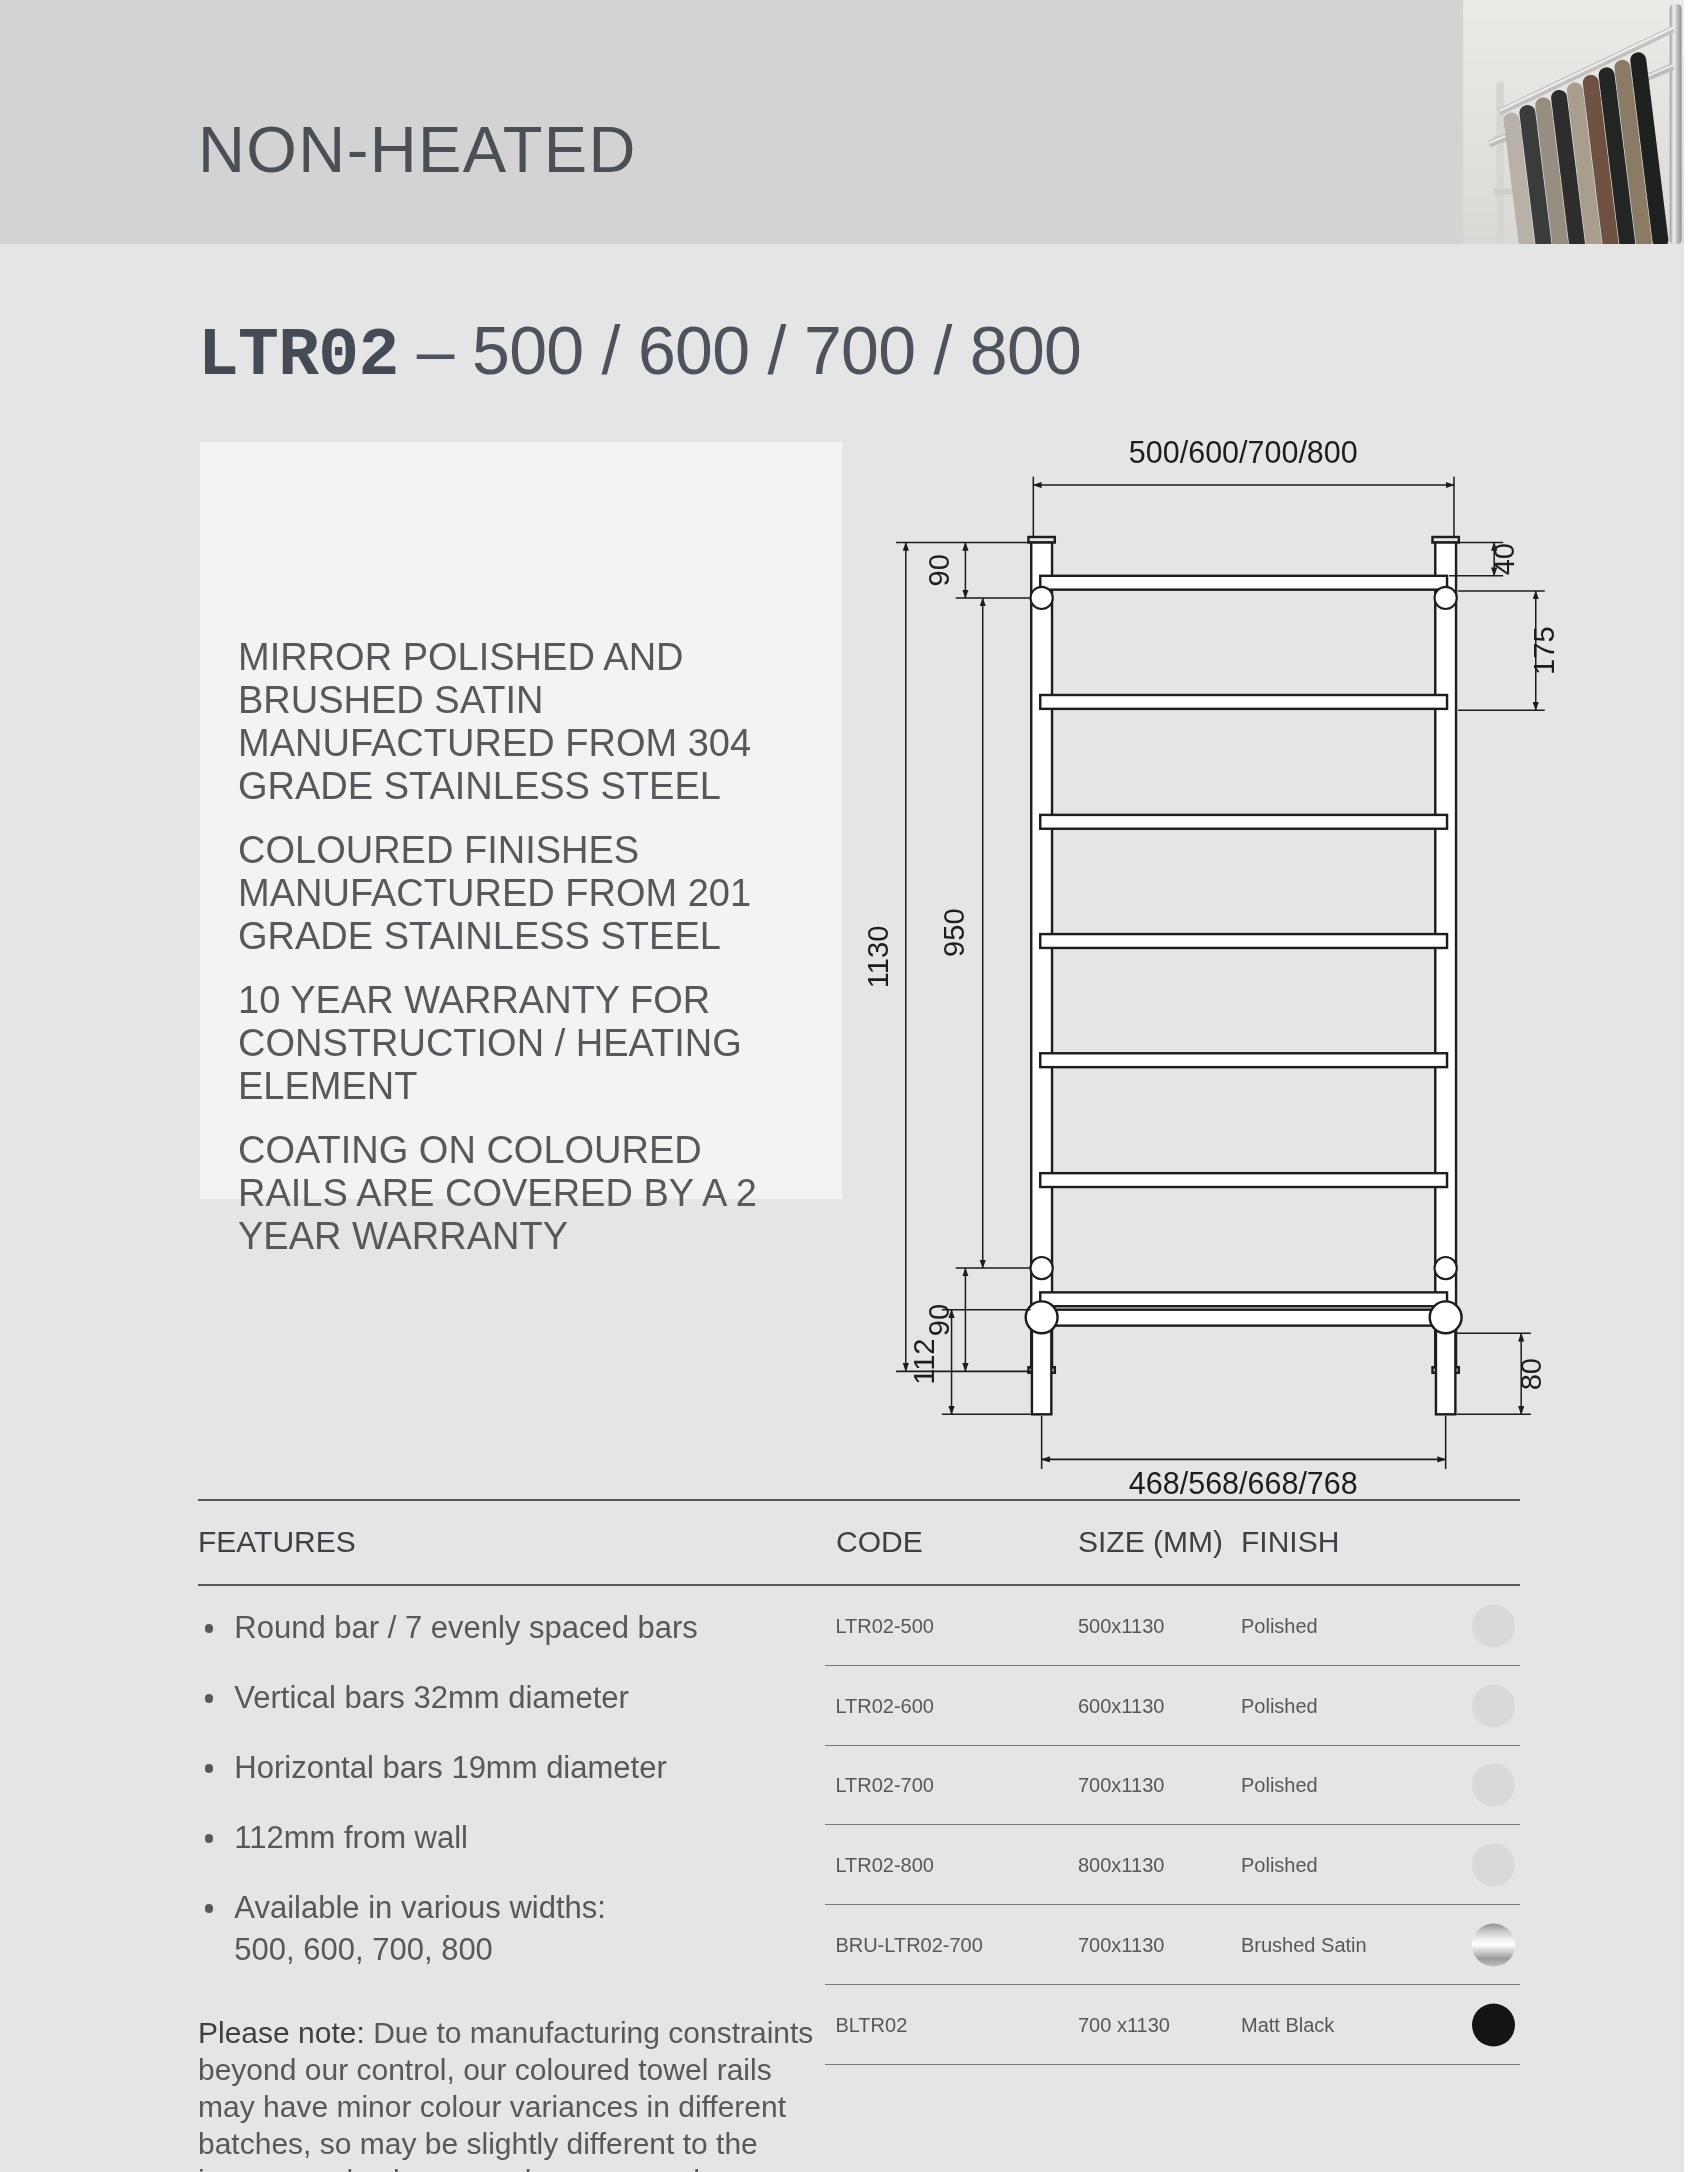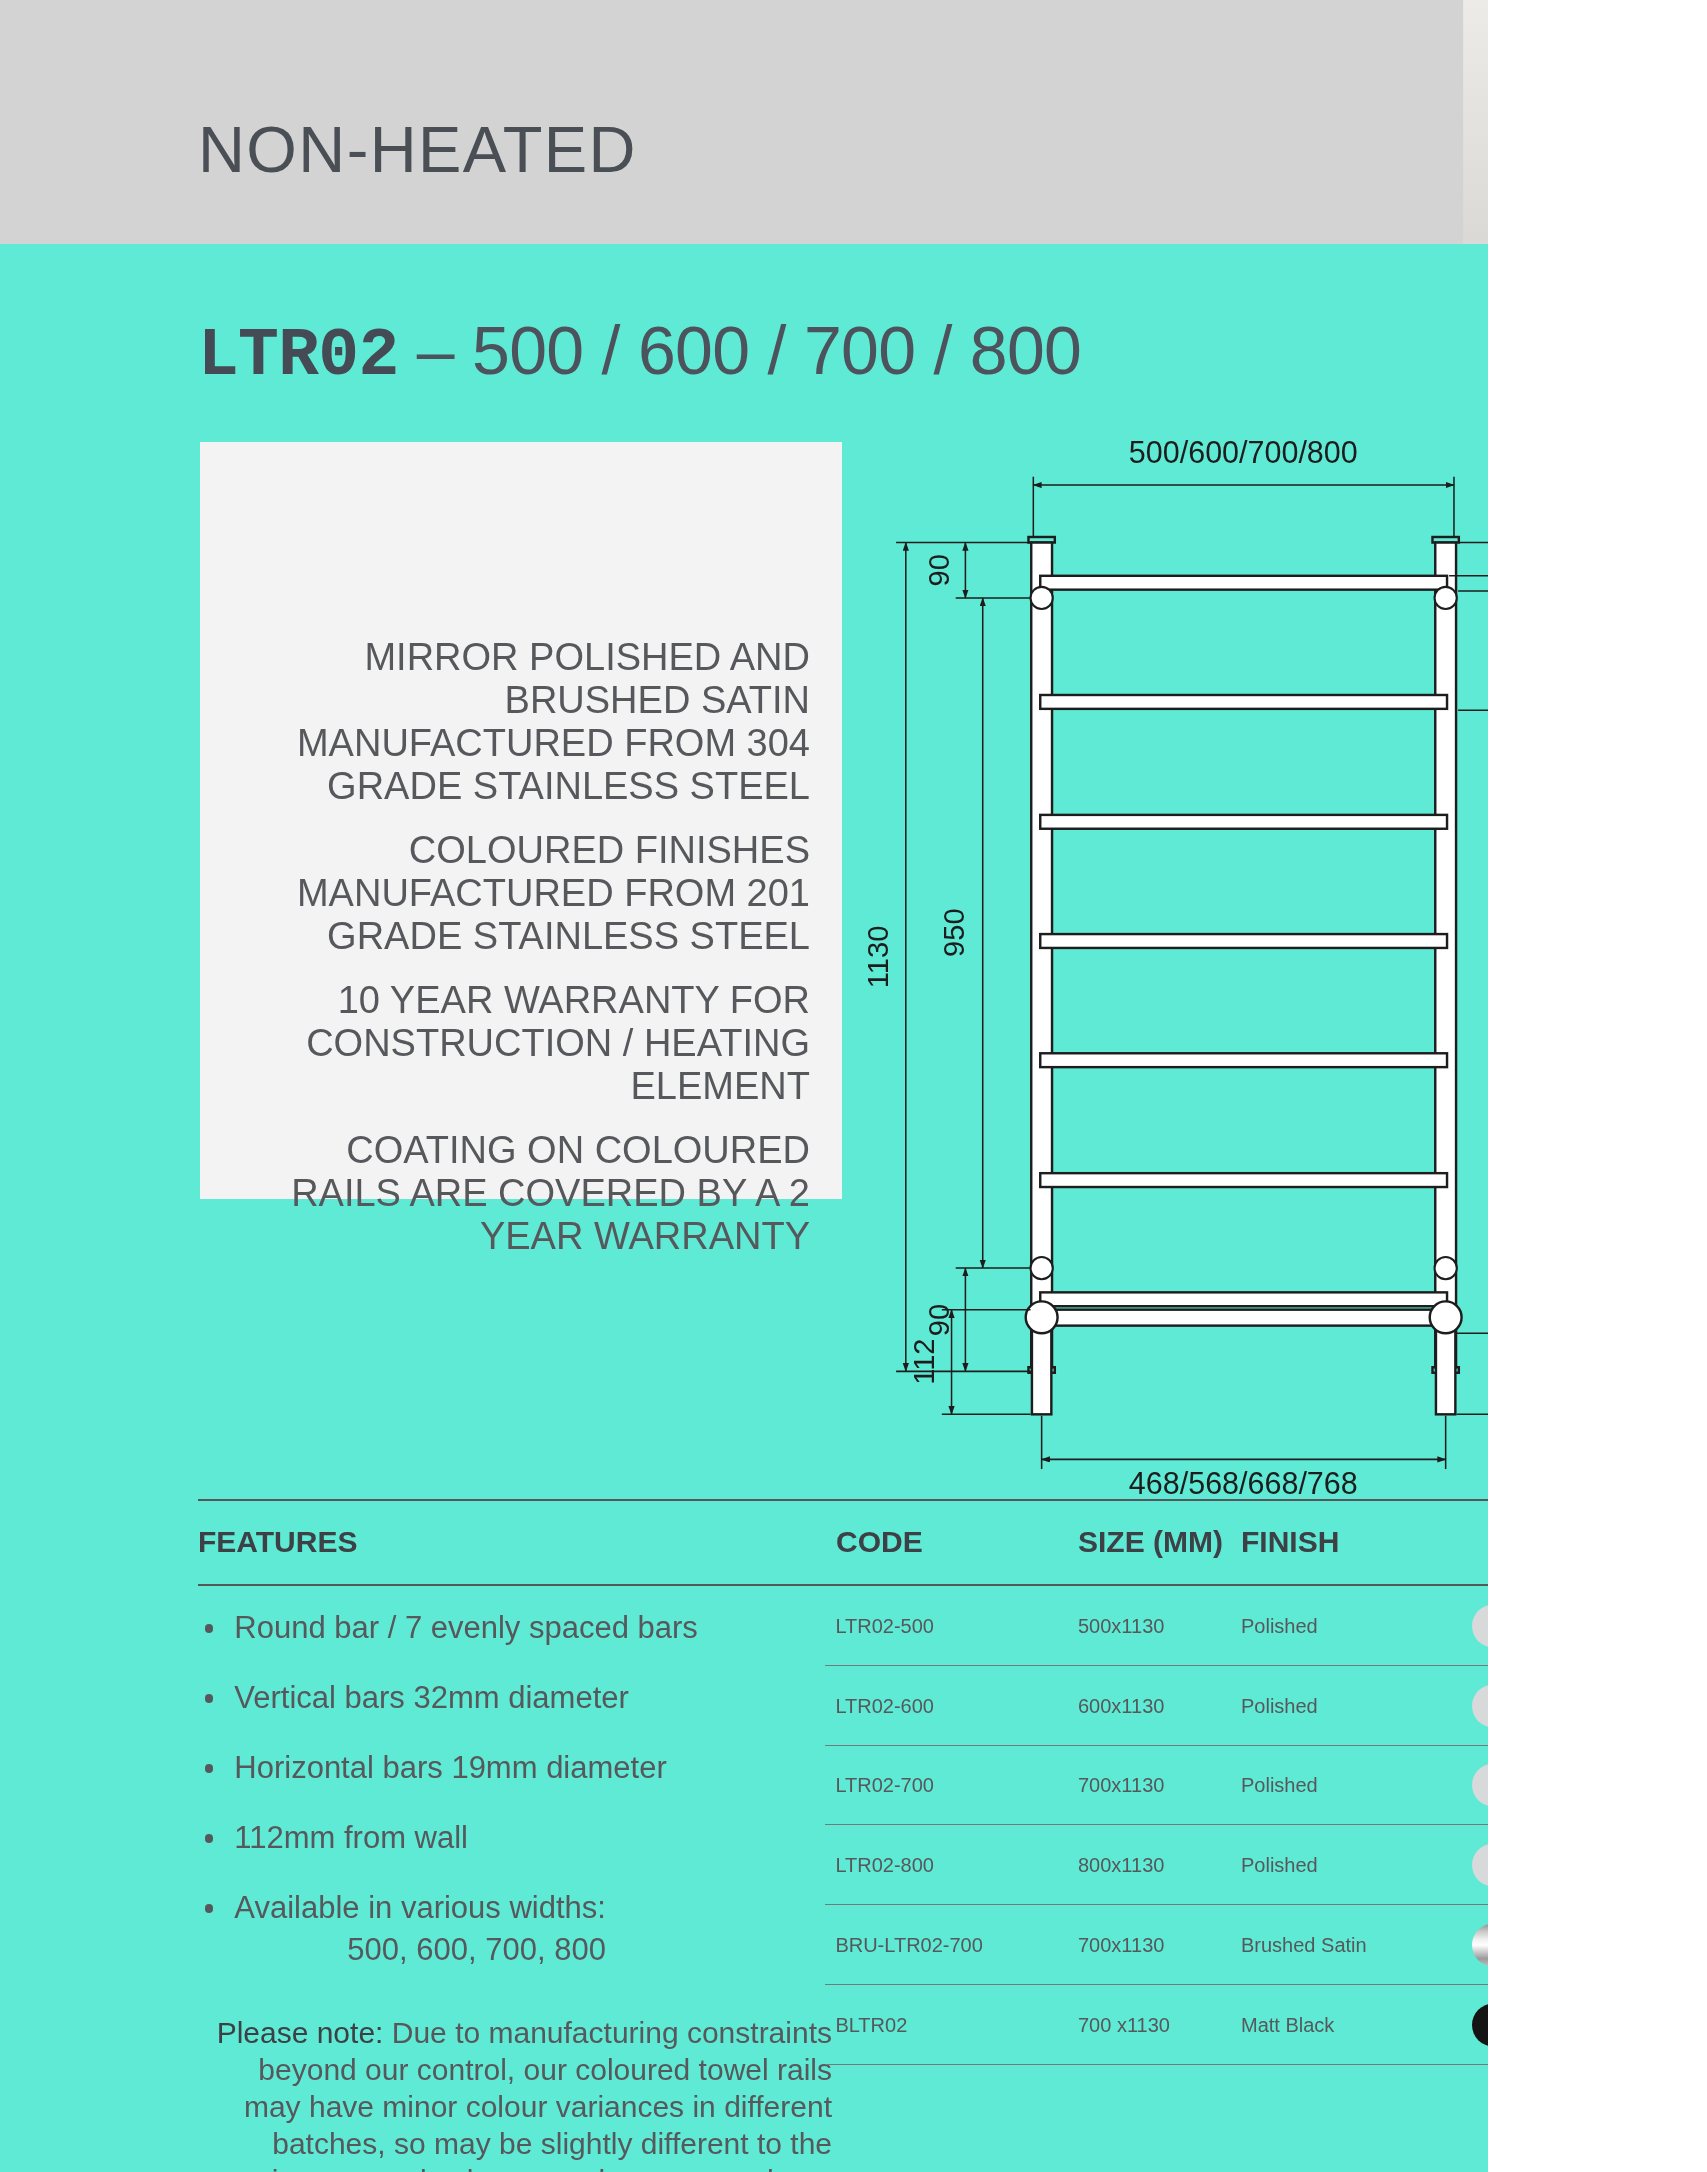--- a/index.html
+++ b/index.html
@@ -4,8 +4,8 @@
 <style>
   html,body{margin:0;padding:0;background:#ffffff;}
   .page{
-    position:relative;width:1488px;height:2172px;background:#5eead4;
-    font-family:"Liberation Sans", sans-serif;overflow:hidden;text-align:right;
+    position:relative;width:1684px;height:2172px;background:#e5e5e5;
+    font-family:"Liberation Sans", sans-serif;overflow:hidden;
   }
   
   .banner{position:absolute;left:0;top:0;width:1708px;height:244px;background:#d3d3d3;}

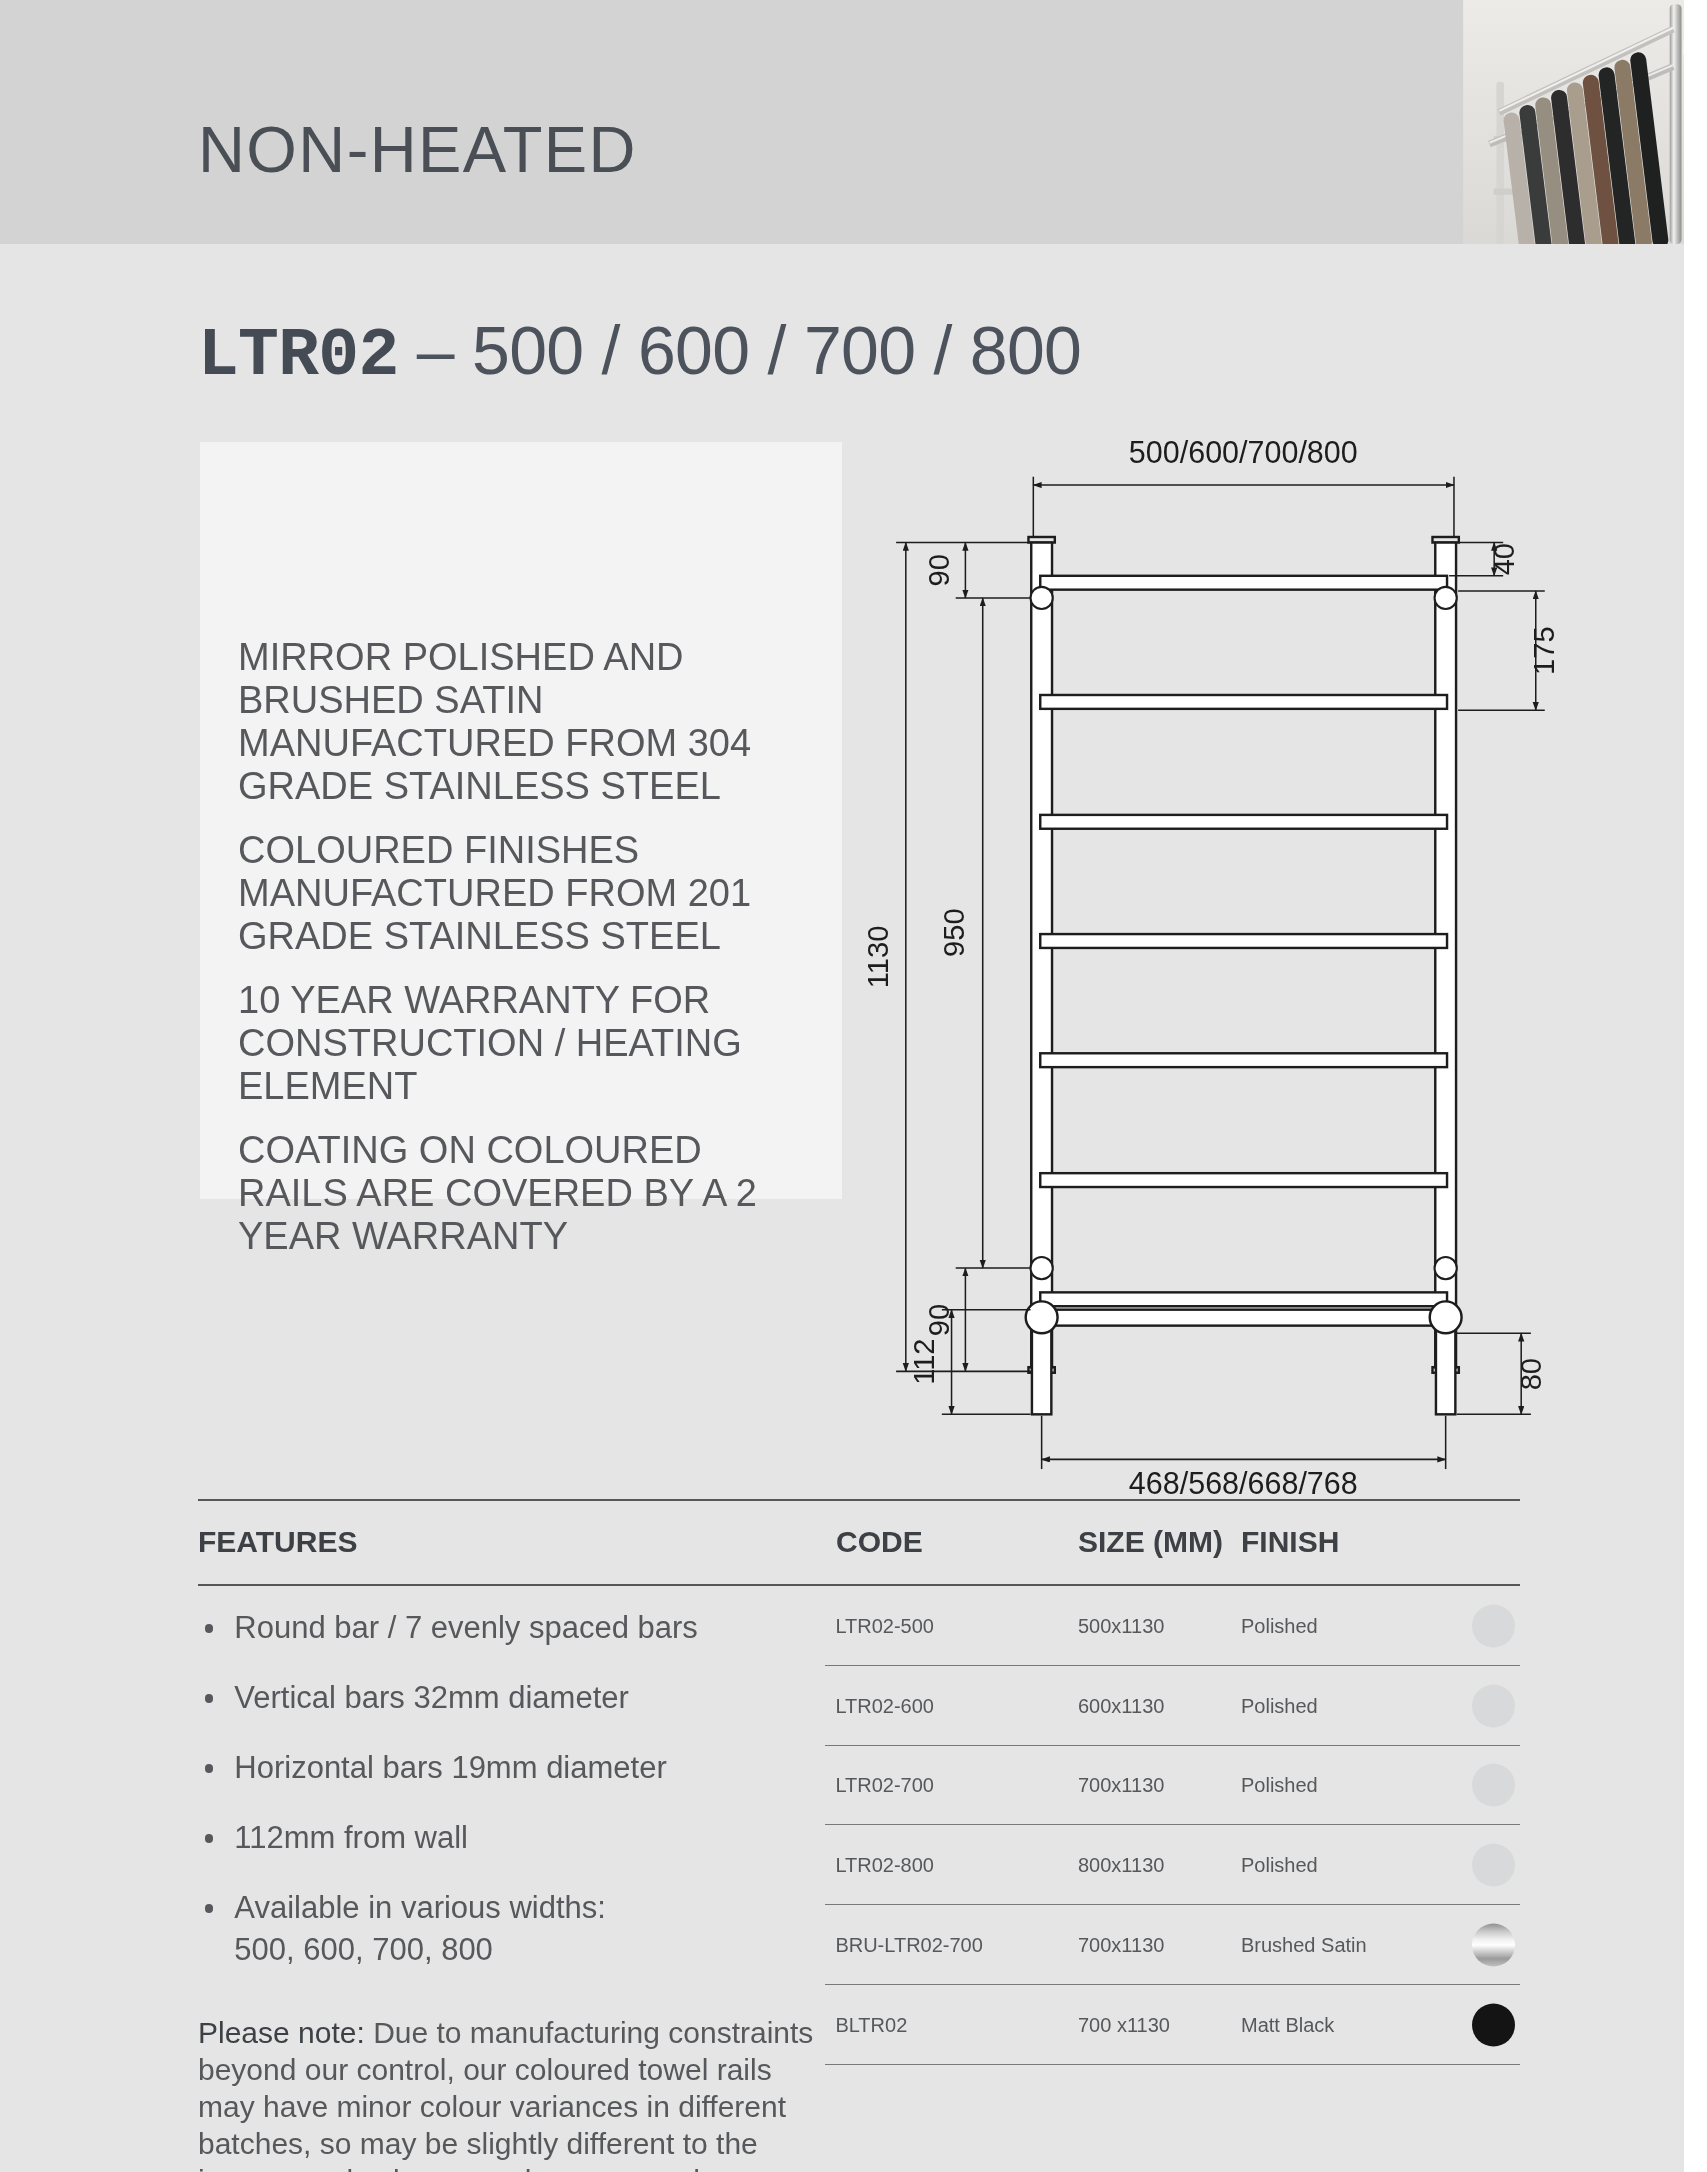--- a/index.html
+++ b/index.html
@@ -29,7 +29,7 @@
   .rule{position:absolute;left:198px;width:1322px;height:2.1px;background:#55575a;}
   .rule-top{top:1499px;}
   .rule-head{top:1584px;}
-  .col-head{position:absolute;top:1525px;font-size:30px;font-weight:bold;color:#3d4145;white-space:nowrap;}
+  .col-head{position:absolute;top:1525px;font-size:30px;font-weight:normal;color:#3d4145;white-space:nowrap;}
   
   .features{position:absolute;left:198px;top:1607px;width:624px;}
   .feature{display:flex;font-size:31px;line-height:42px;color:#56585b;margin-bottom:28px;}

